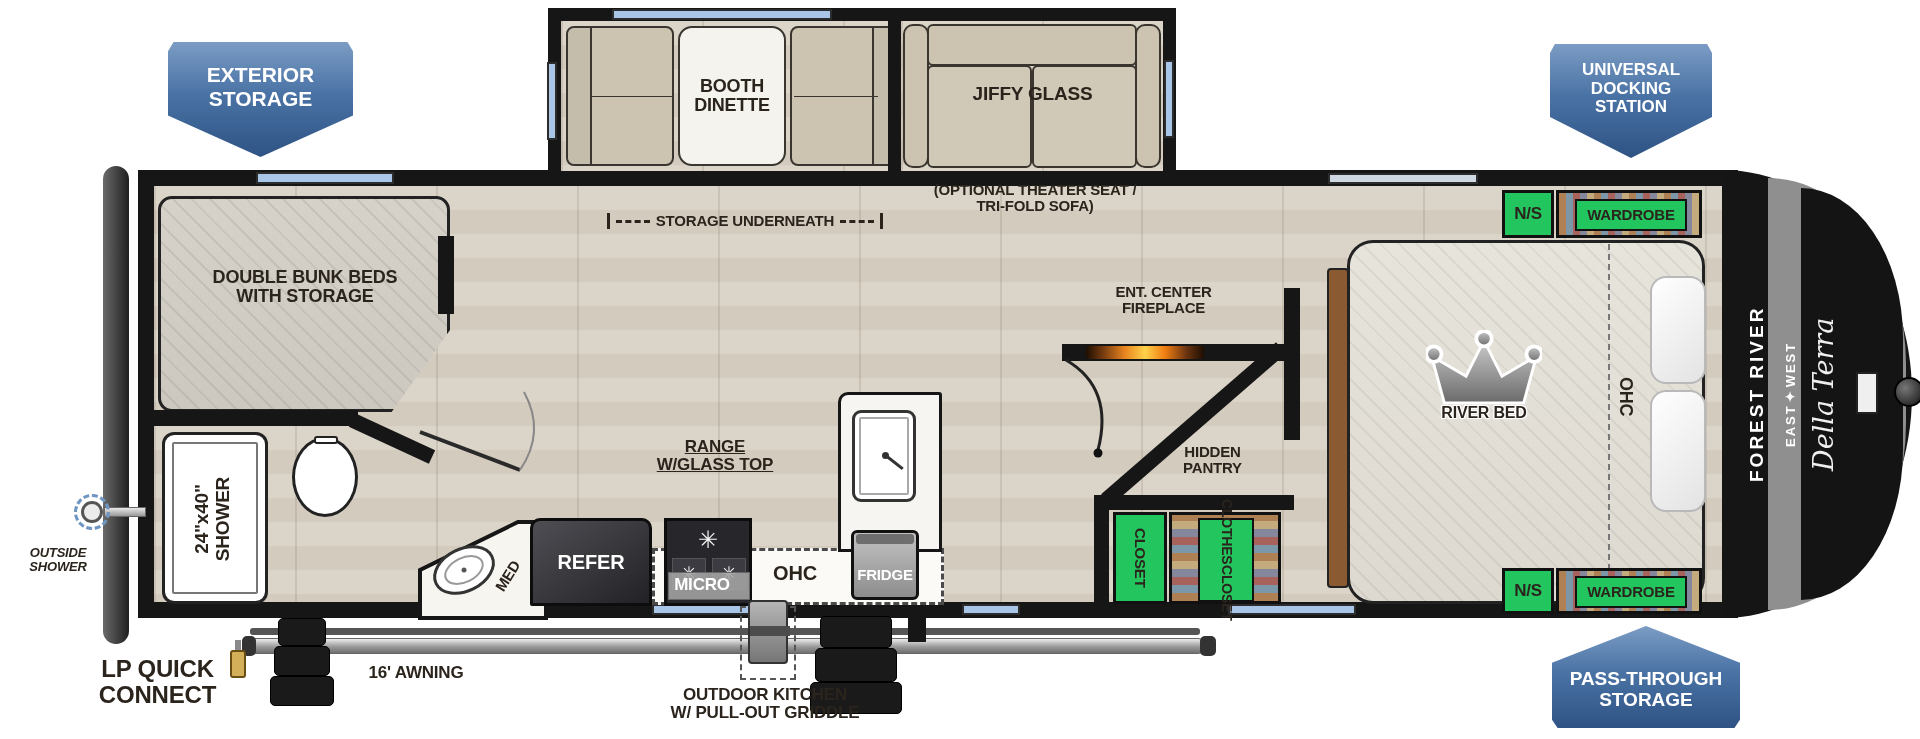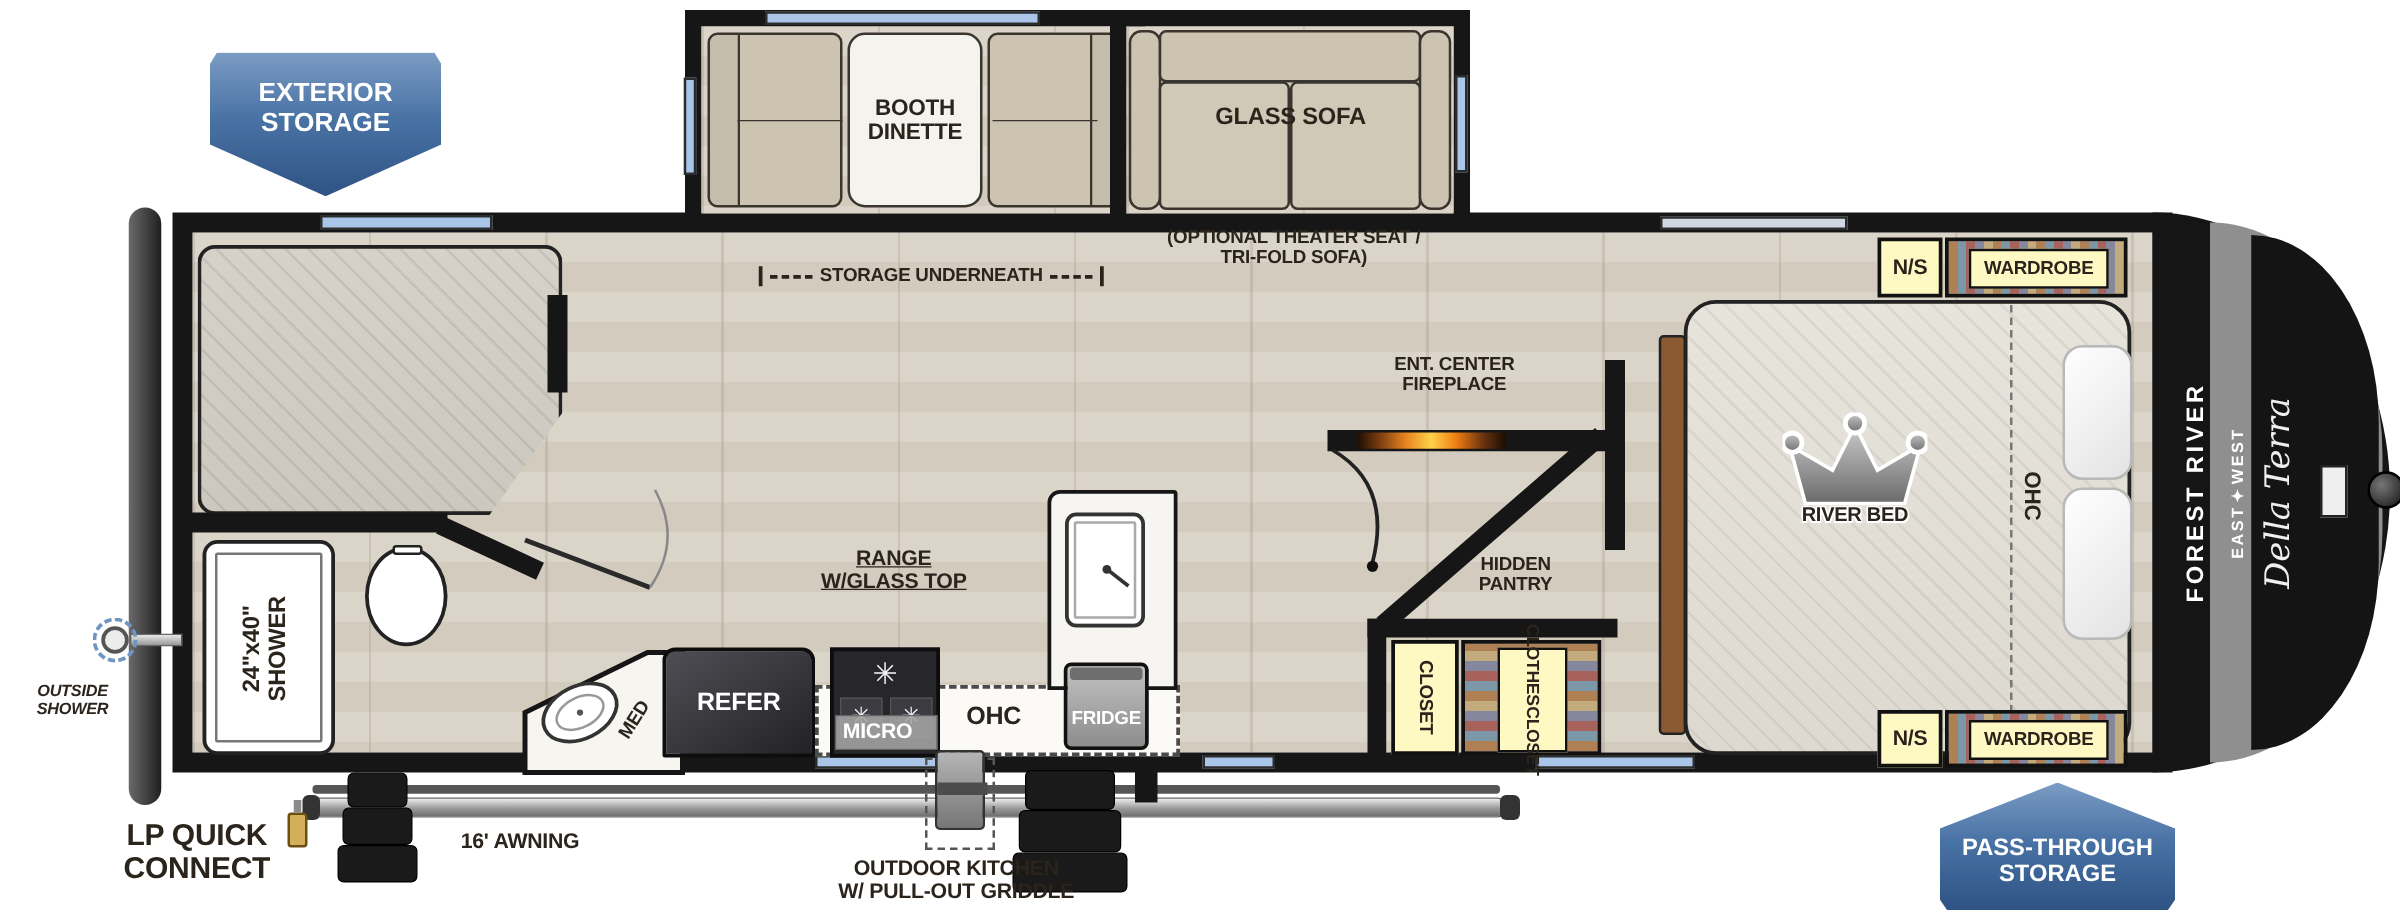--- a/index.html
+++ b/index.html
@@ -287,6 +287,11 @@
     <div>EXTERIOR</div>
       <div>STORAGE</div>
   </div>
+  <div class="abs badge down" style="left:1550px;top:44px;width:162px;height:114px;padding-bottom:24px;font-size:17px;">
+    <div>UNIVERSAL</div>
+    <div>DOCKING</div>
+    <div>STATION</div>
+  </div>
   <div class="abs badge up" style="left:1552px;top:626px;width:188px;height:102px;padding-top:26px;font-size:19px;">
     <div>PASS-THROUGH</div>
       <div>STORAGE</div>

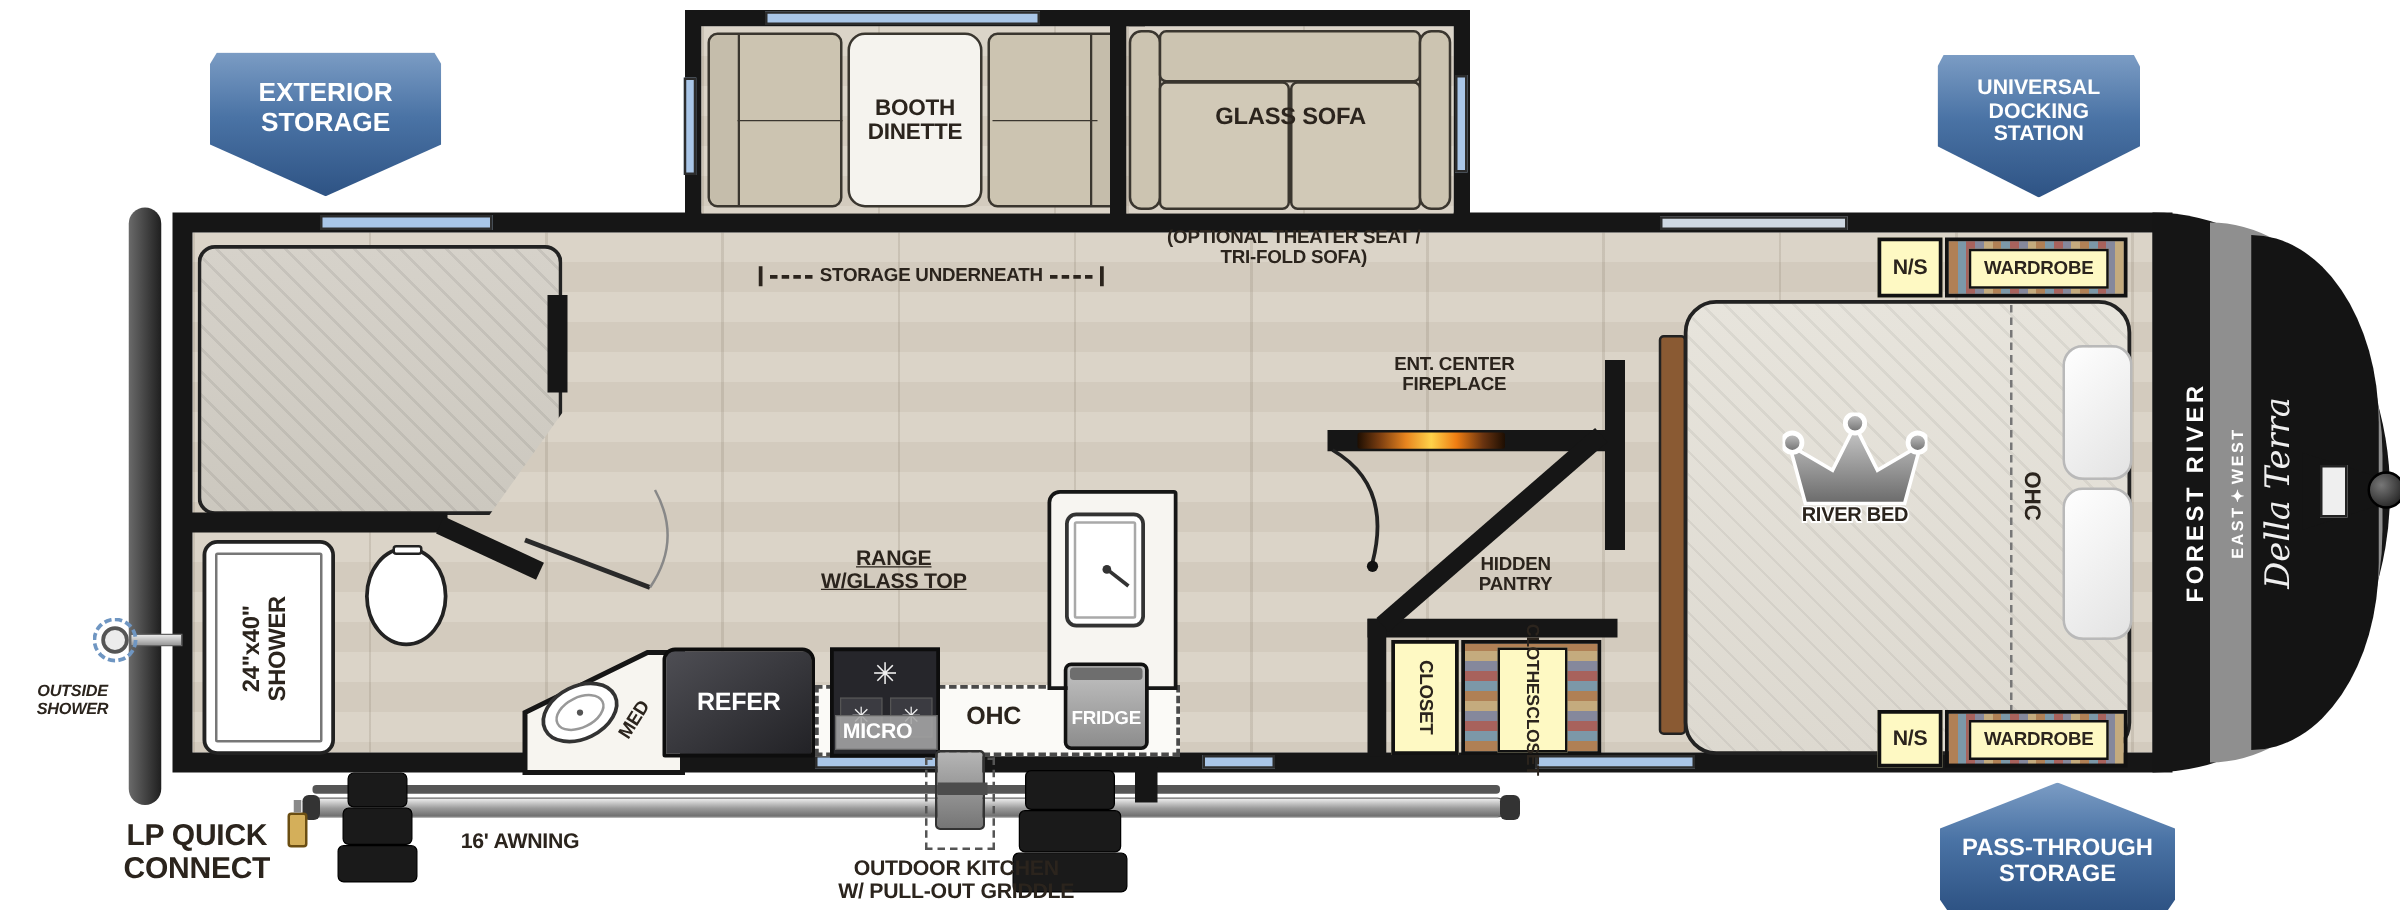--- a/index.html
+++ b/index.html
@@ -213,7 +213,7 @@
     <div class="cushion abs" style="left:131px;top:44px;width:105px;height:103px;border-radius:6px;background:#d1c9b7;"></div>
     <div class="cushion abs" style="left:234px;top:3px;width:26px;height:144px;border-radius:10px;"></div>
   </div>
-  <div class="abs lbl" style="left:940px;top:84px;width:185px;font-size:19px;">GLASS SOFA</div>
+  <div class="abs lbl" style="left:940px;top:84px;width:185px;font-size:19px;">JIFFY GLASS</div>
   <div class="abs win" style="left:1164px;top:60px;width:10px;height:78px;"></div>
   <div class="abs lbl" style="left:900px;top:182px;width:270px;font-size:15px;">
     <div>(OPTIONAL THEATER SEAT /</div>

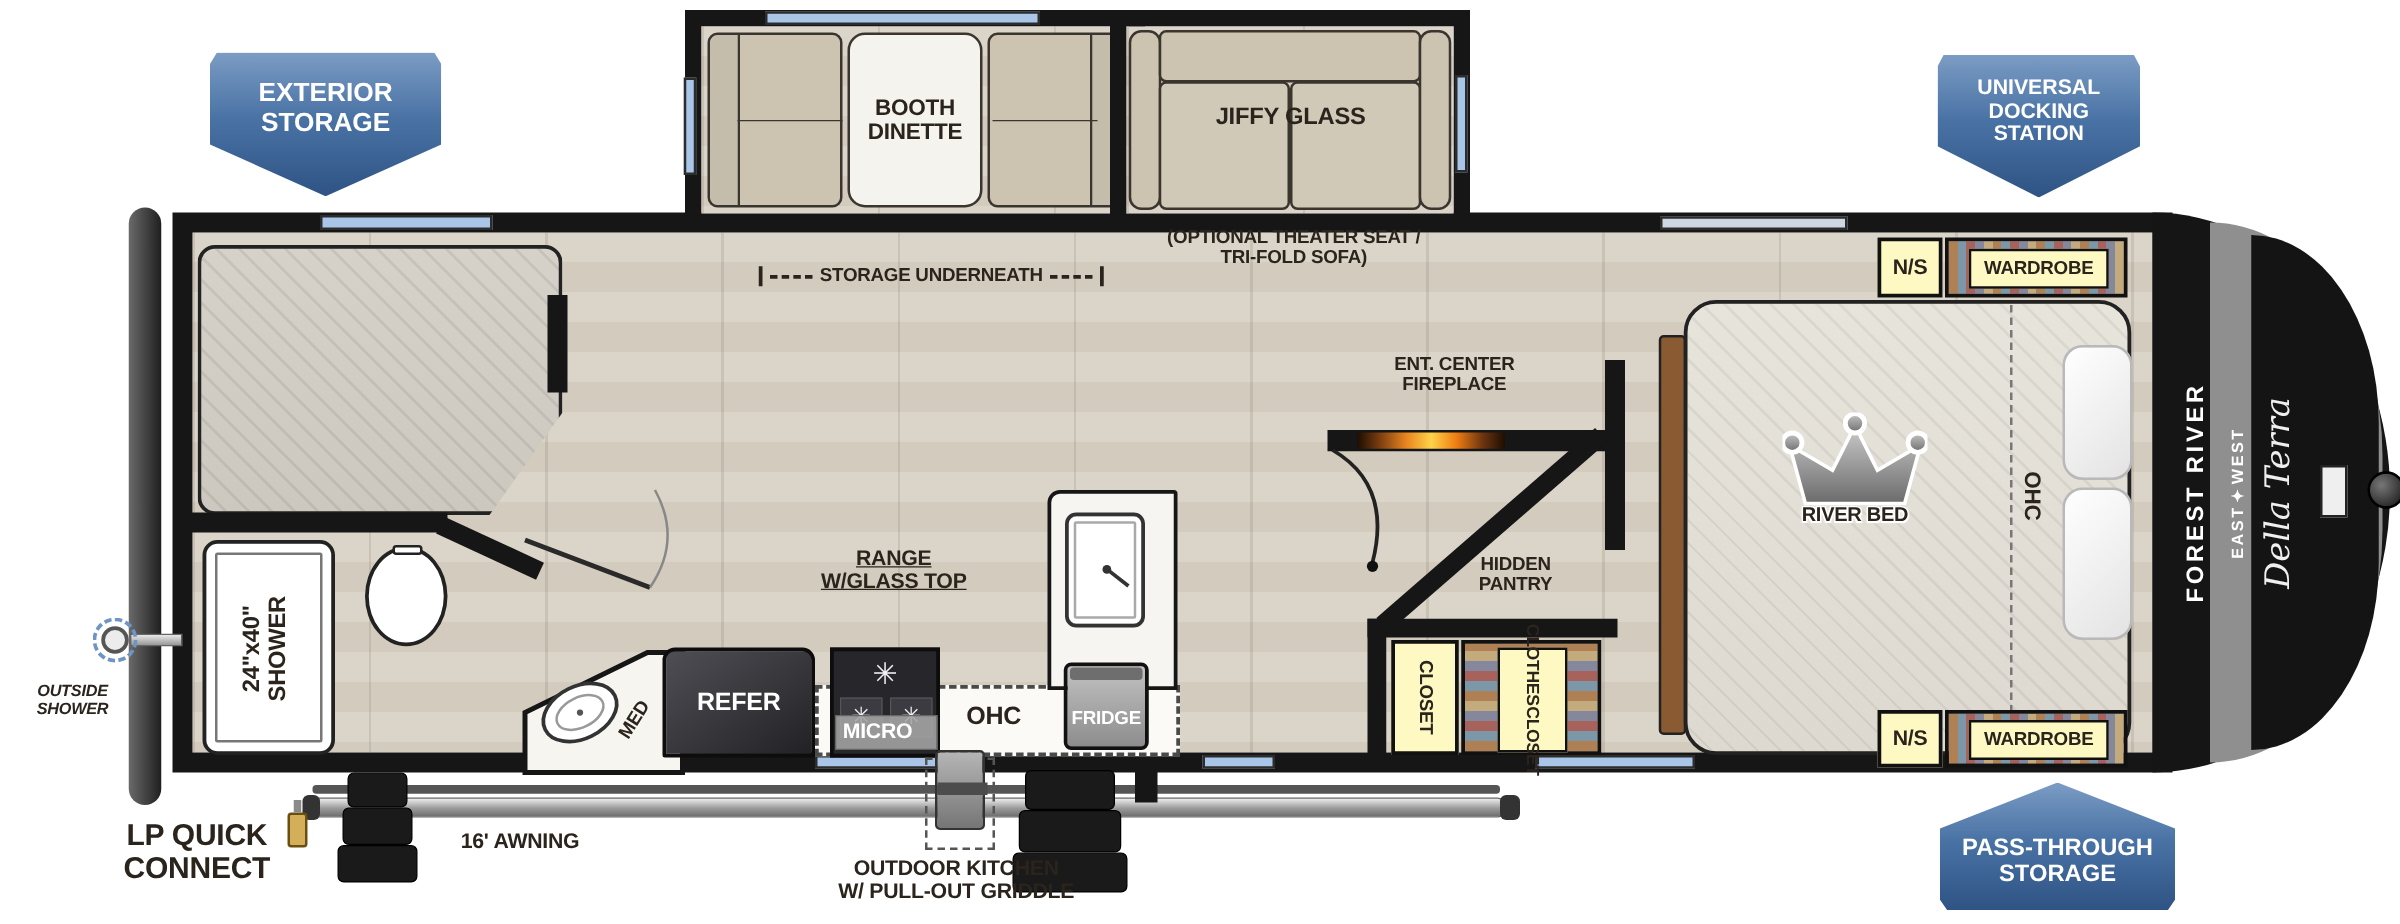--- a/index.html
+++ b/index.html
@@ -23,7 +23,7 @@
   .vtext-cw{writing-mode:vertical-lr;}
   .cushion{background:#ccc4b1;border:2px solid #3a362f;border-radius:8px;box-sizing:border-box;}
   .tablebox{background:#f5f3ee;border:2px solid #3a362f;border-radius:14px;}
-  .whitebox{background:#fef9c3;border:3px solid #111;}
+  .whitebox{background:#22c55e;border:3px solid #111;}
   .steps div{background:#1a1a1a;border-radius:5px;position:absolute;border:1px solid #000;}
 </style>
 </head>

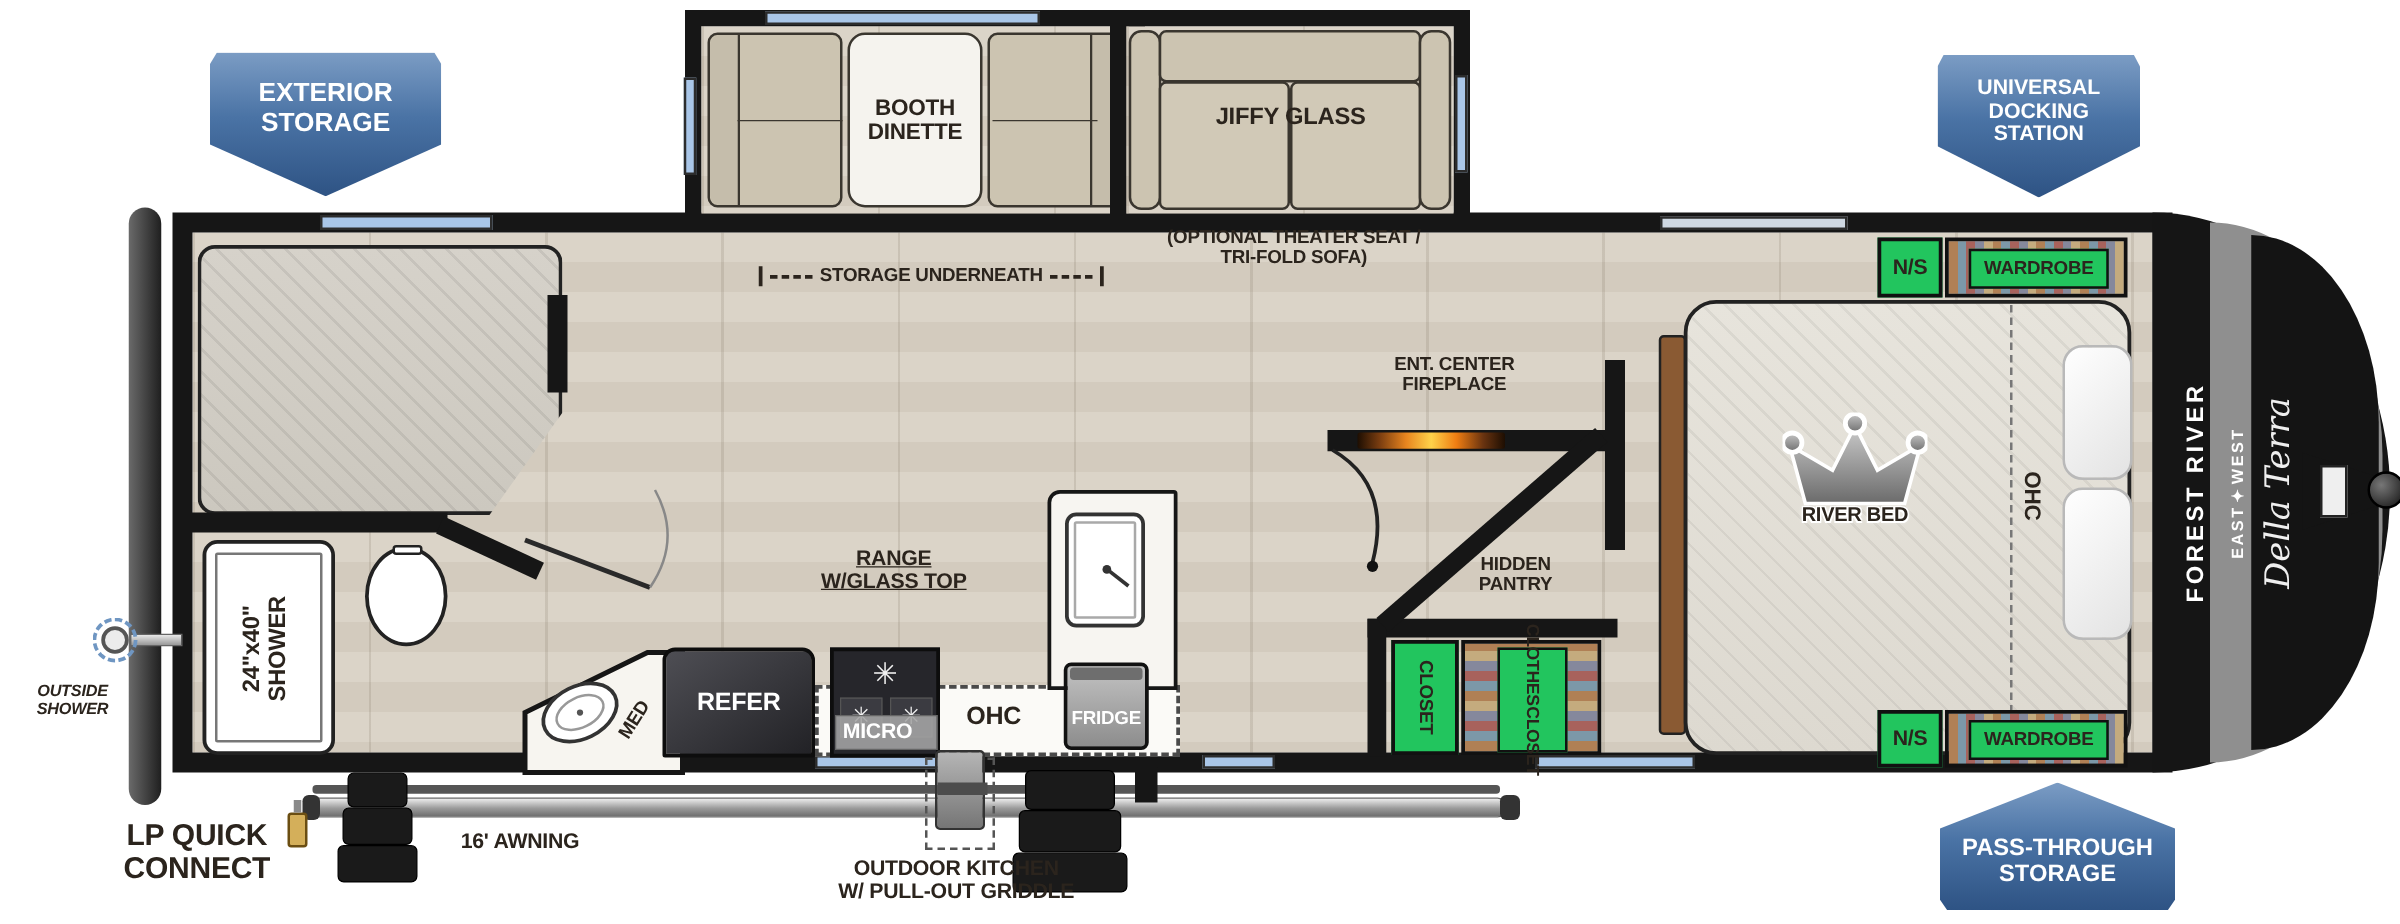--- a/index.html
+++ b/index.html
@@ -69,6 +69,10 @@
                repeating-linear-gradient(45deg, rgba(0,0,0,.07) 0 2px, transparent 2px 13px),
                linear-gradient(180deg,#d6d2ca,#ccc8bf);
               clip-path:polygon(0 0,100% 0,100% 62%,80% 100%,0 100%);"></div>
+  <div class="abs lbl" style="left:175px;top:268px;width:260px;font-size:18px;">
+    <div>DOUBLE BUNK BEDS</div>
+      <div>WITH STORAGE</div>
+  </div>
   <div class="abs wall" style="left:438px;top:236px;width:16px;height:78px;"></div>
   <div class="abs wall" style="left:152px;top:410px;width:206px;height:16px;"></div>
 

